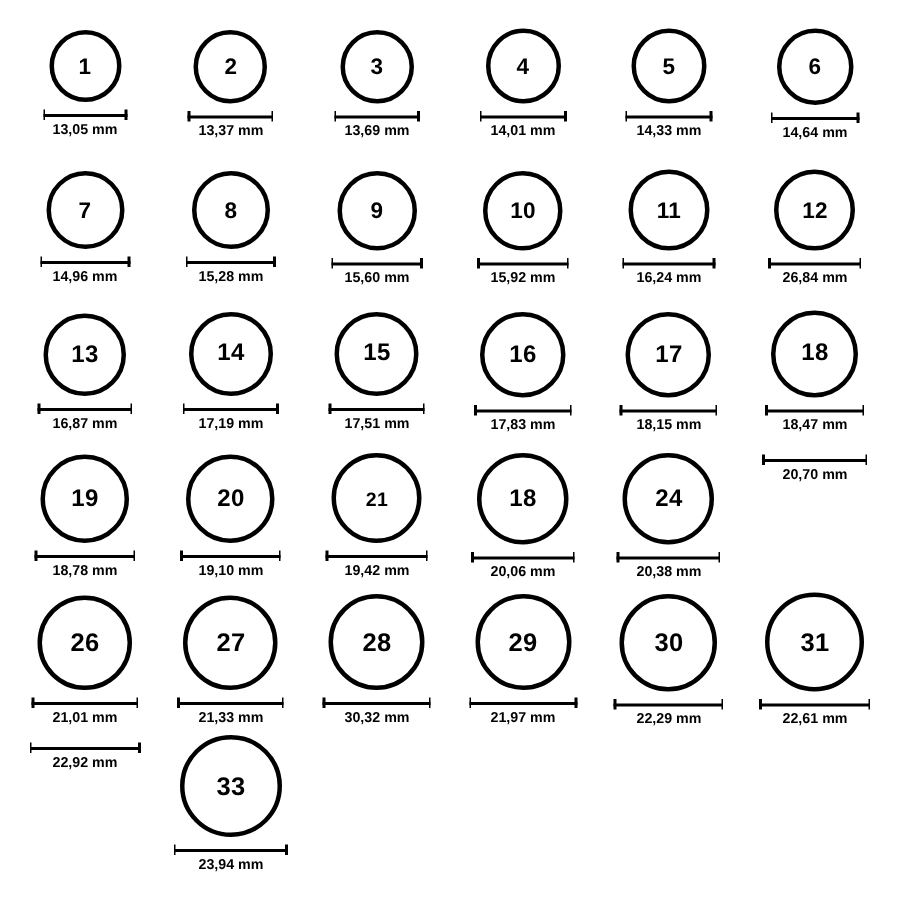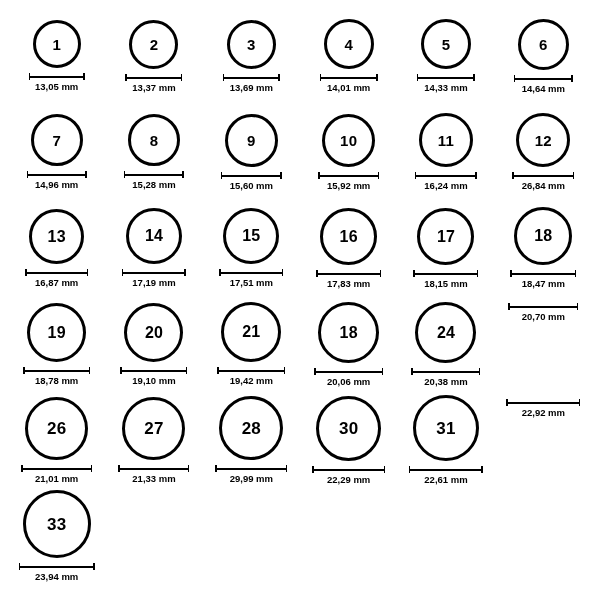--- a/index.html
+++ b/index.html
@@ -352,7 +352,7 @@
       </div>
       <div class="cell">
         <div class="ring" style="width: 60px; height: 60px; margin-top: 4px;">
-          <span class="ring-label" style="font-size: 16px;">21</span>
+          <span class="ring-label" style="font-size: 13px;">21</span>
         </div>
         <div class="measure">
           <div class="caliper" style="width: 68px;">

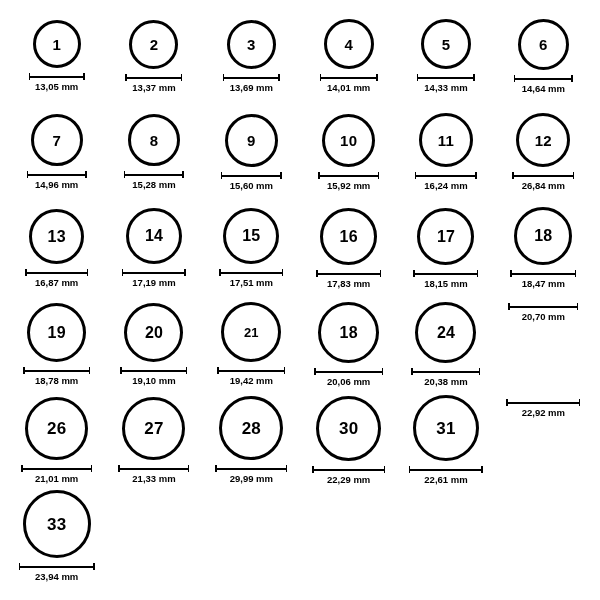--- a/index.html
+++ b/index.html
@@ -439,6 +439,19 @@
         </div>
       </div>
       <div class="cell">
+        <div class="ring" style="width: 64px; height: 64px; margin-top: 2px;">
+          <span class="ring-label" style="font-size: 17px;">29</span>
+        </div>
+        <div class="measure">
+          <div class="caliper" style="width: 72px;">
+            <div class="bar"></div>
+            <div class="tick left"></div>
+            <div class="tick right"></div>
+          </div>
+          <div class="mm">21,97 mm</div>
+        </div>
+      </div>
+      <div class="cell">
         <div class="ring" style="width: 65px; height: 65px; margin-top: 2px;">
           <span class="ring-label" style="font-size: 17px;">30</span>
         </div>

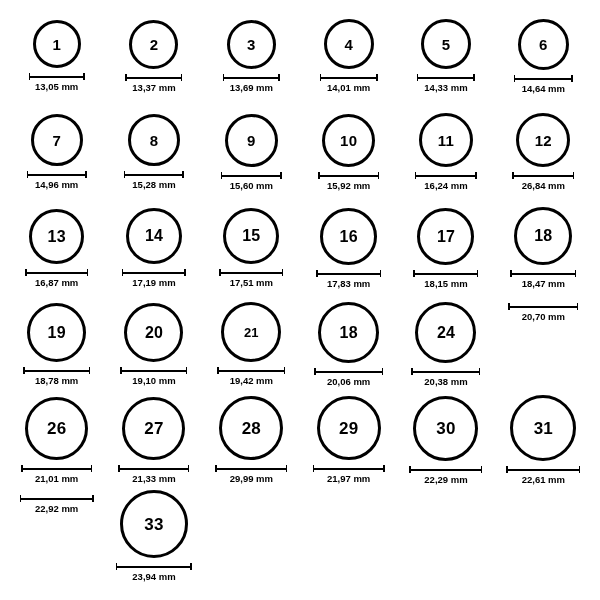--- a/index.html
+++ b/index.html
@@ -435,7 +435,7 @@
             <div class="tick left"></div>
             <div class="tick right"></div>
           </div>
-          <div class="mm">29,99 mm</div>
+          <div class="mm">30,32 mm</div>
         </div>
       </div>
       <div class="cell">

